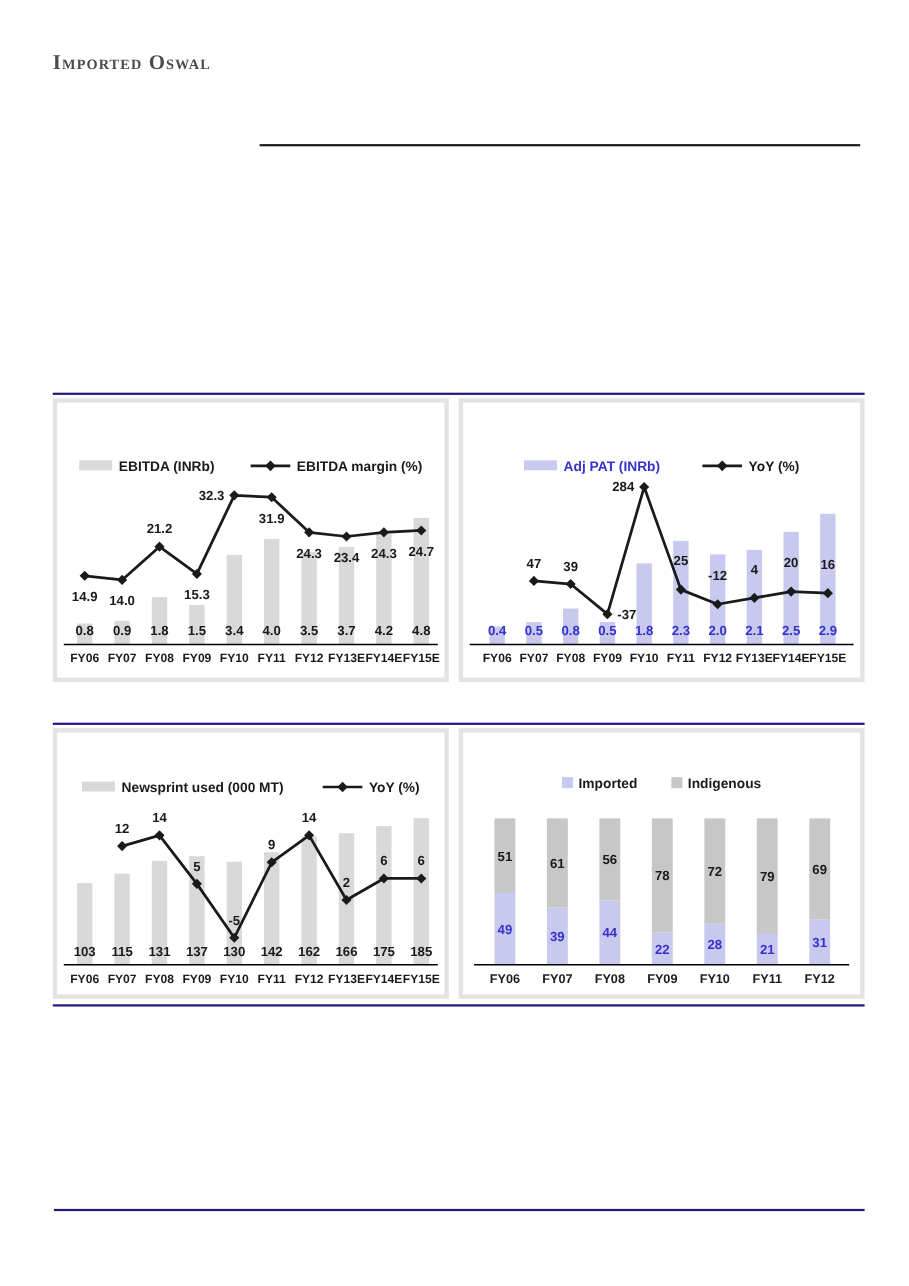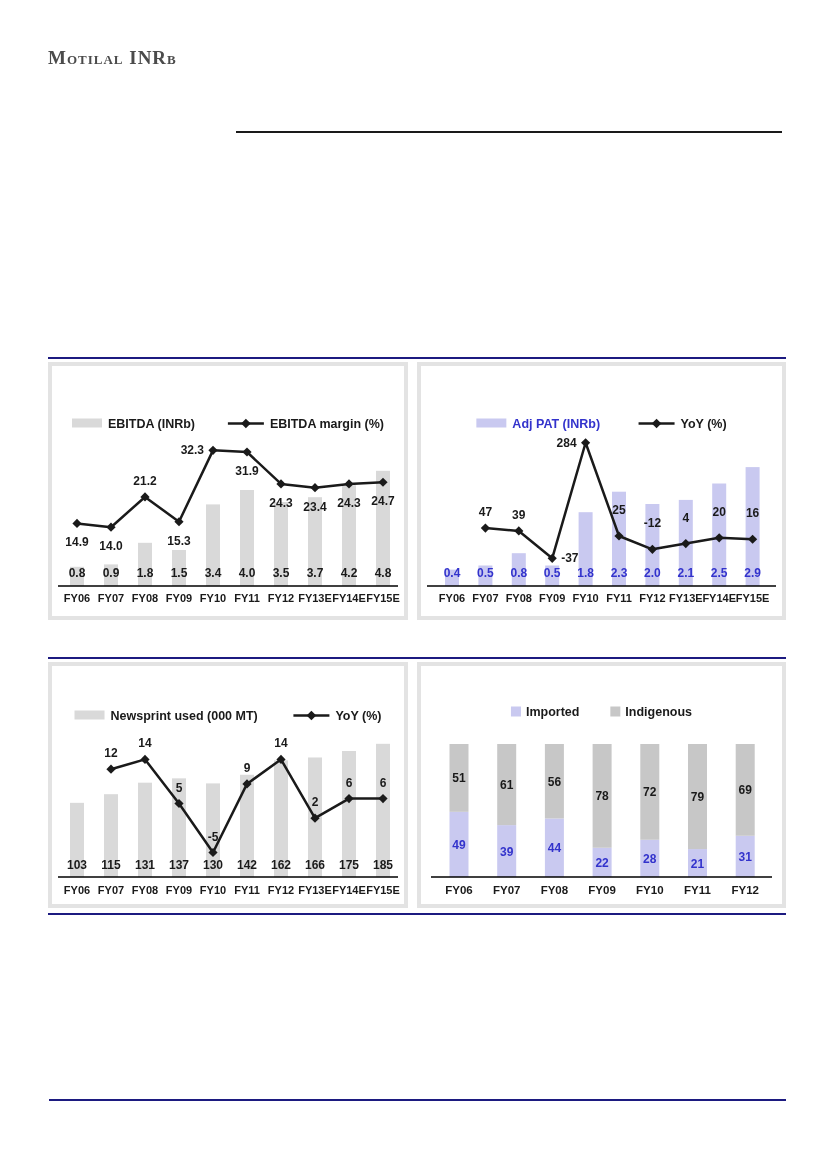--- a/index.html
+++ b/index.html
@@ -28,7 +28,7 @@
 
 <div class="page">
 
-  <div class="logo">Motilal INRb</div>
+  <div class="logo">Imported Oswal</div>
 
   <div class="rule black" style="left:236px; top:131px; width:546px;"></div>
 

